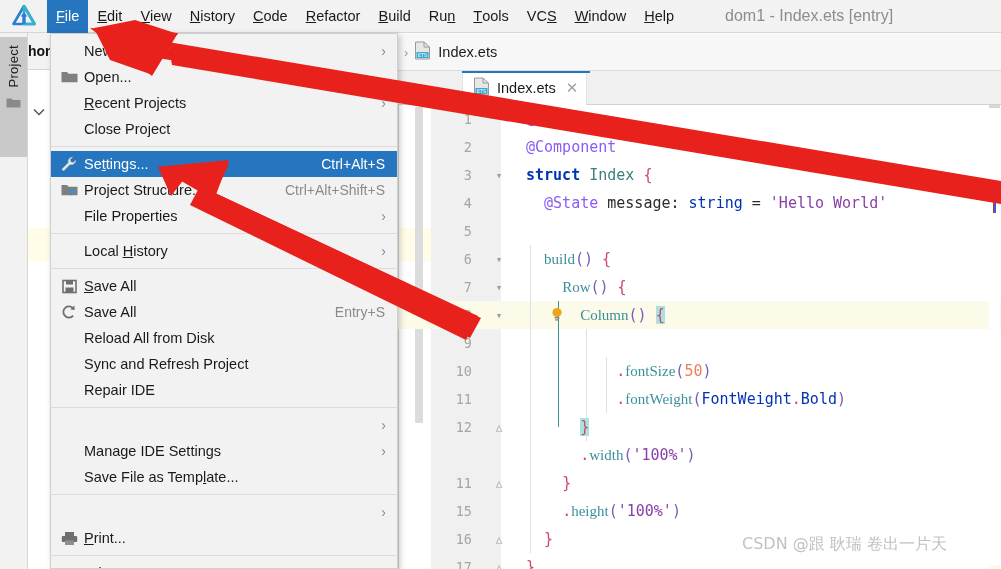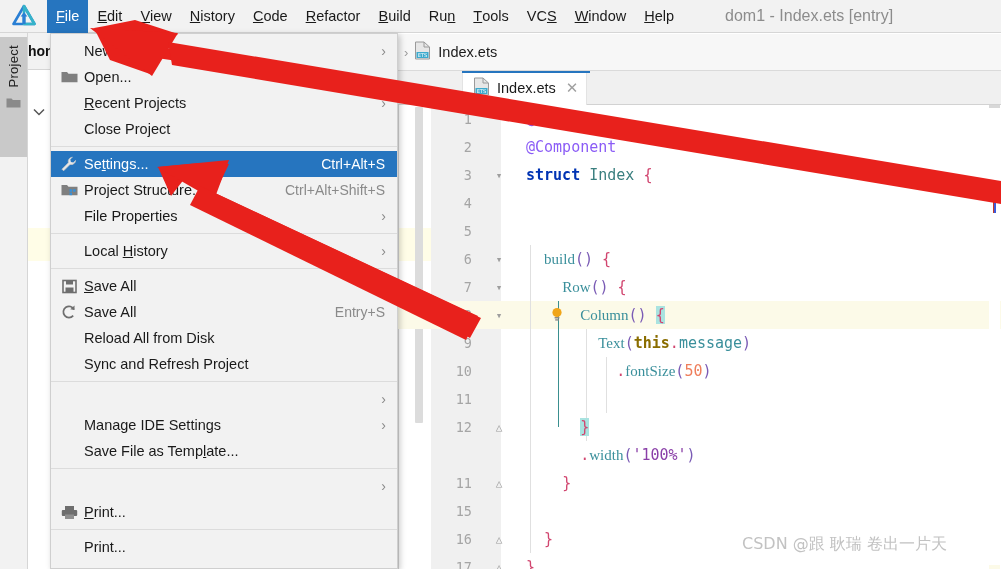--- a/index.html
+++ b/index.html
@@ -422,6 +422,7 @@
       <div class="code" style="top:5px;   left:128px;"><span class="t-anno">@Entry</span></div>
       <div class="code" style="top:33px;  left:128px;"><span class="t-anno">@Component</span></div>
       <div class="code" style="top:61px;  left:128px;"><span class="t-kw">struct</span><span class="t-plain"> </span><span class="t-id">Index</span><span class="t-plain"> </span><span class="t-brace">{</span></div>
+      <div class="code" style="top:89px;  left:128px;"><span class="t-plain">  </span><span class="t-anno">@State</span><span class="t-plain"> message: </span><span class="t-type">string</span><span class="t-plain"> = </span><span class="t-str">'Hello World'</span></div>
       <div class="code" style="top:117px; left:128px;"></div>
       <div class="code" style="top:145px; left:128px;"><span class="t-plain">  </span><span class="t-fn">build</span><span class="t-paren">()</span><span class="t-plain"> </span><span class="t-brace">{</span></div>
       <div class="code" style="top:173px; left:128px;"><span class="t-plain">    </span><span class="t-fn">Row</span><span class="t-paren">()</span><span class="t-plain"> </span><span class="t-brace">{</span></div>

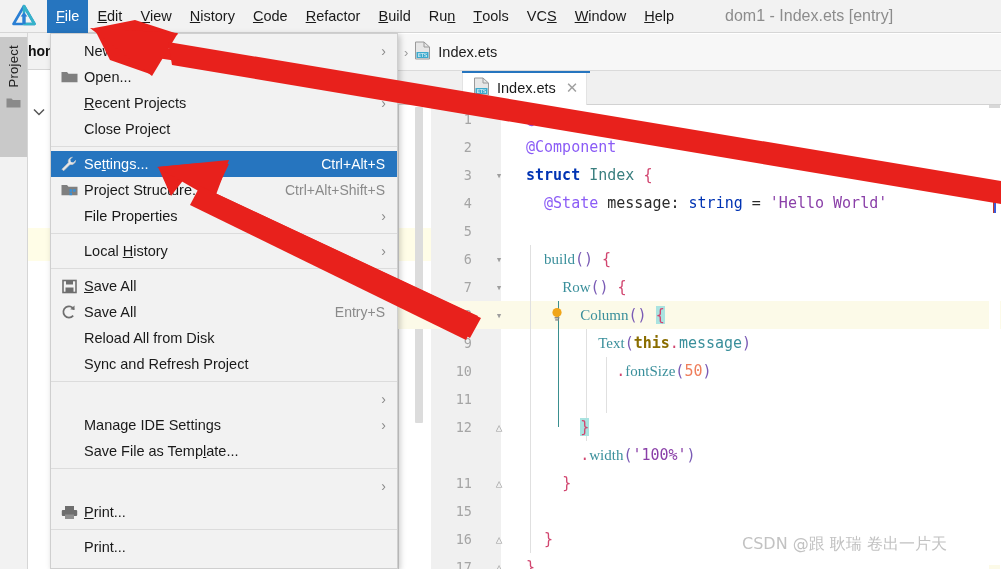--- a/index.html
+++ b/index.html
@@ -427,7 +427,6 @@
       <div class="code" style="top:145px; left:128px;"><span class="t-plain">  </span><span class="t-fn">build</span><span class="t-paren">()</span><span class="t-plain"> </span><span class="t-brace">{</span></div>
       <div class="code" style="top:173px; left:128px;"><span class="t-plain">    </span><span class="t-fn">Row</span><span class="t-paren">()</span><span class="t-plain"> </span><span class="t-brace">{</span></div>
       <div class="code" style="top:201px; left:128px;"><span class="t-plain">      </span><span class="t-fn">Column</span><span class="t-paren">()</span><span class="t-plain"> </span><span class="t-brace brace-match">{</span></div>
-      <div class="code" style="top:229px; left:128px;"><span class="t-plain">        </span><span class="t-fn">Text</span><span class="t-paren">(</span><span class="t-this">this</span><span class="t-dot">.</span><span class="t-prop">message</span><span class="t-paren">)</span></div>
       <div class="code" style="top:257px; left:128px;"><span class="t-plain">          </span><span class="t-dot">.</span><span class="t-fn">fontSize</span><span class="t-paren">(</span><span class="t-num">50</span><span class="t-paren">)</span></div>
       <div class="code" style="top:313px; left:128px;"><span class="t-plain">      </span><span class="t-brace brace-match">}</span></div>
       <div class="code" style="top:341px; left:128px;"><span class="t-plain">      </span><span class="t-dot">.</span><span class="t-fn">width</span><span class="t-paren">(</span><span class="t-str">'100%'</span><span class="t-paren">)</span></div>

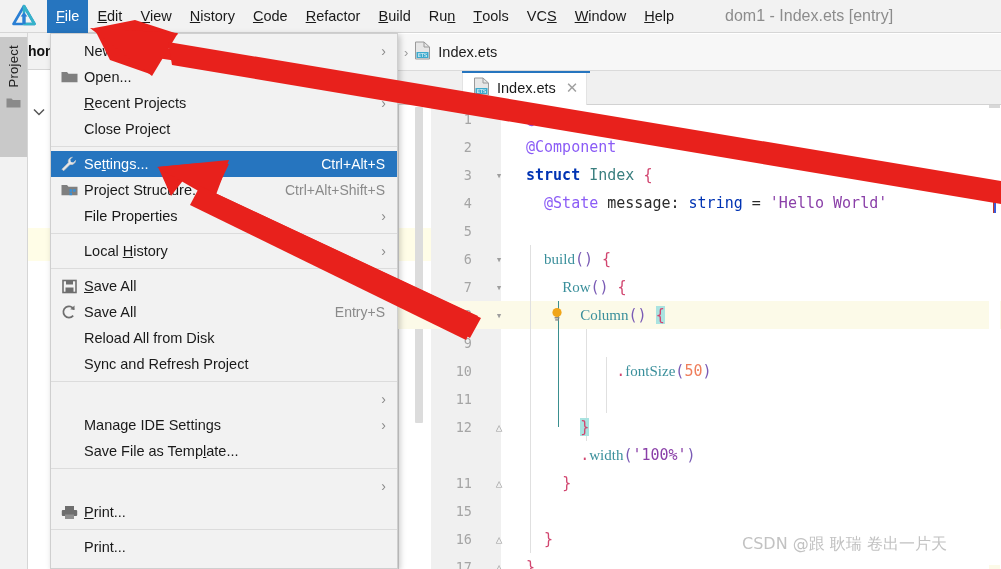--- a/index.html
+++ b/index.html
@@ -542,6 +542,9 @@
       <span class="mlabel">Sync and Refresh Project</span>
     </div>
 
+    <div class="mrow">
+      <span class="mlabel">Repair IDE</span>
+    </div>
 
     <div class="msep"></div>
 

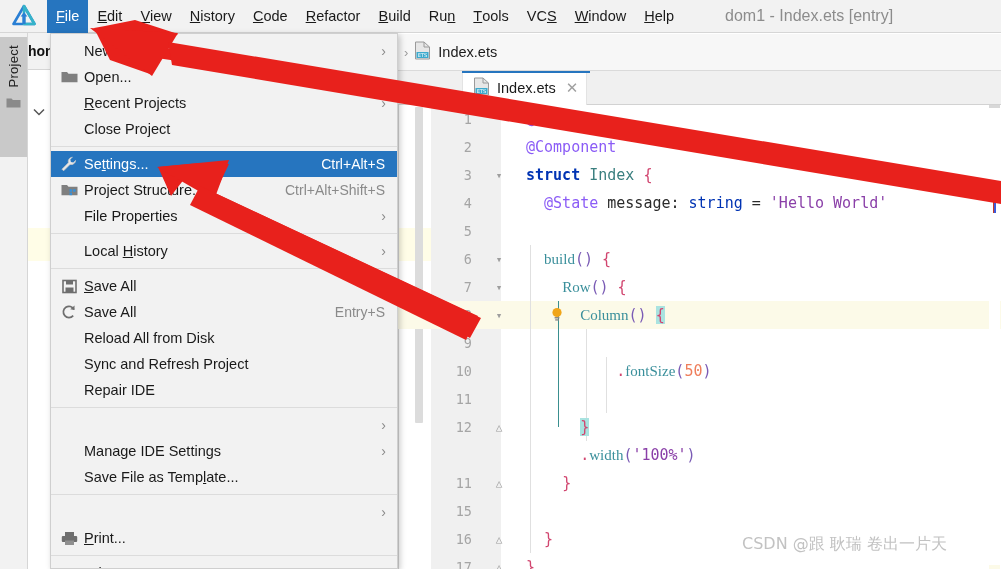--- a/index.html
+++ b/index.html
@@ -428,6 +428,7 @@
       <div class="code" style="top:173px; left:128px;"><span class="t-plain">    </span><span class="t-fn">Row</span><span class="t-paren">()</span><span class="t-plain"> </span><span class="t-brace">{</span></div>
       <div class="code" style="top:201px; left:128px;"><span class="t-plain">      </span><span class="t-fn">Column</span><span class="t-paren">()</span><span class="t-plain"> </span><span class="t-brace brace-match">{</span></div>
       <div class="code" style="top:257px; left:128px;"><span class="t-plain">          </span><span class="t-dot">.</span><span class="t-fn">fontSize</span><span class="t-paren">(</span><span class="t-num">50</span><span class="t-paren">)</span></div>
+      <div class="code" style="top:285px; left:128px;"><span class="t-plain">          </span><span class="t-dot">.</span><span class="t-fn">fontWeight</span><span class="t-paren">(</span><span class="t-type">FontWeight</span><span class="t-dot">.</span><span class="t-type">Bold</span><span class="t-paren">)</span></div>
       <div class="code" style="top:313px; left:128px;"><span class="t-plain">      </span><span class="t-brace brace-match">}</span></div>
       <div class="code" style="top:341px; left:128px;"><span class="t-plain">      </span><span class="t-dot">.</span><span class="t-fn">width</span><span class="t-paren">(</span><span class="t-str">'100%'</span><span class="t-paren">)</span></div>
       <div class="code" style="top:369px; left:128px;"><span class="t-plain">    </span><span class="t-brace">}</span></div>

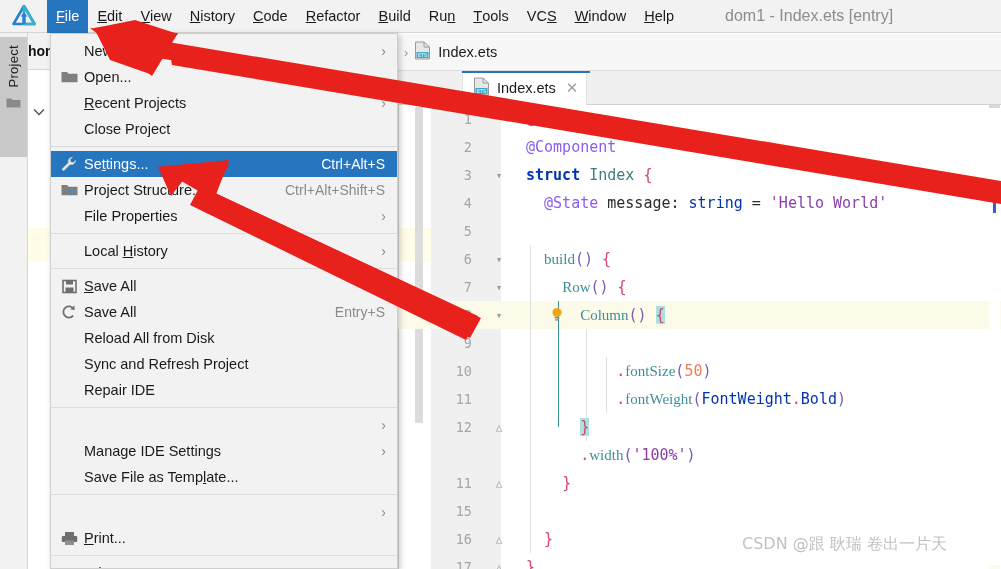--- a/index.html
+++ b/index.html
@@ -432,6 +432,7 @@
       <div class="code" style="top:313px; left:128px;"><span class="t-plain">      </span><span class="t-brace brace-match">}</span></div>
       <div class="code" style="top:341px; left:128px;"><span class="t-plain">      </span><span class="t-dot">.</span><span class="t-fn">width</span><span class="t-paren">(</span><span class="t-str">'100%'</span><span class="t-paren">)</span></div>
       <div class="code" style="top:369px; left:128px;"><span class="t-plain">    </span><span class="t-brace">}</span></div>
+      <div class="code" style="top:397px; left:128px;"><span class="t-plain">    </span><span class="t-dot">.</span><span class="t-fn">height</span><span class="t-paren">(</span><span class="t-str">'100%'</span><span class="t-paren">)</span></div>
       <div class="code" style="top:425px; left:128px;"><span class="t-plain">  </span><span class="t-brace">}</span></div>
       <div class="code" style="top:453px; left:128px;"><span class="t-brace">}</span></div>
     </div>

